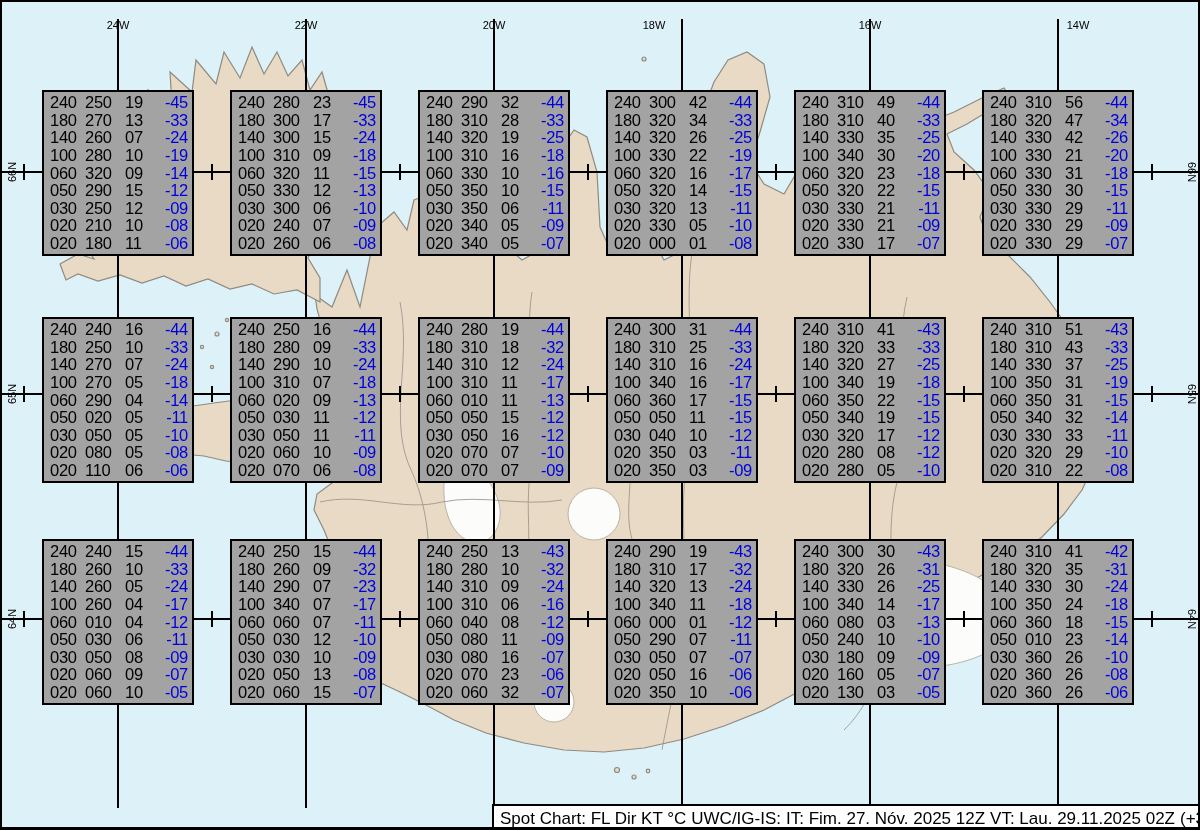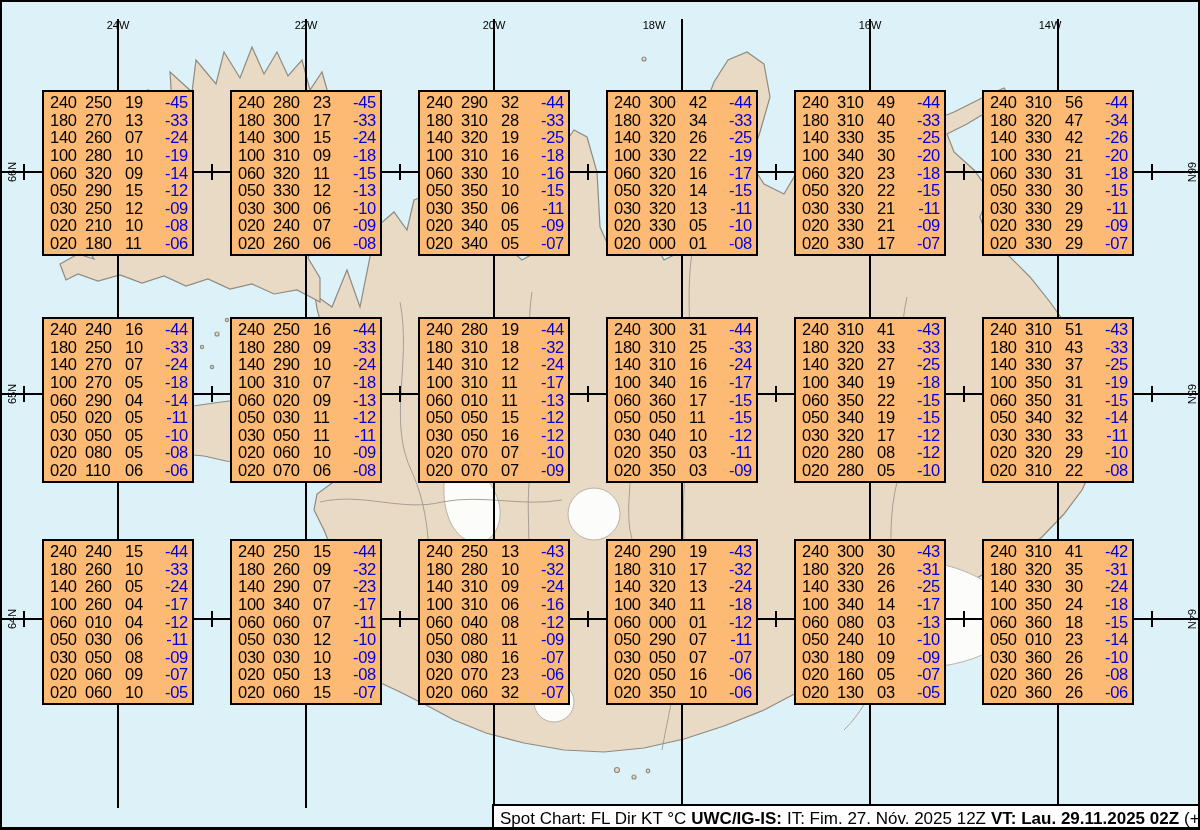--- a/index.html
+++ b/index.html
@@ -1141,7 +1141,7 @@
       <div class="lon-label" style="left: 492px; top: 3px;">20W</div>
       <div class="lon-label" style="left: 652px; top: 3px;">18W</div>
       <div class="lon-label" style="left: 868px; top: 3px;">16W</div>
-      <div class="lon-label" style="left: 1048px; top: 3px;">14W</div>
+      <div class="lon-label" style="left: 1076px; top: 3px;">14W</div>
       <div class="lon-label" style="left: 116px; top: 811px;">24W</div>
       <div class="lon-label" style="left: 304px; top: 811px;">22W</div>
       <div class="lon-label" style="left: 481px; top: 813px;">20</div>

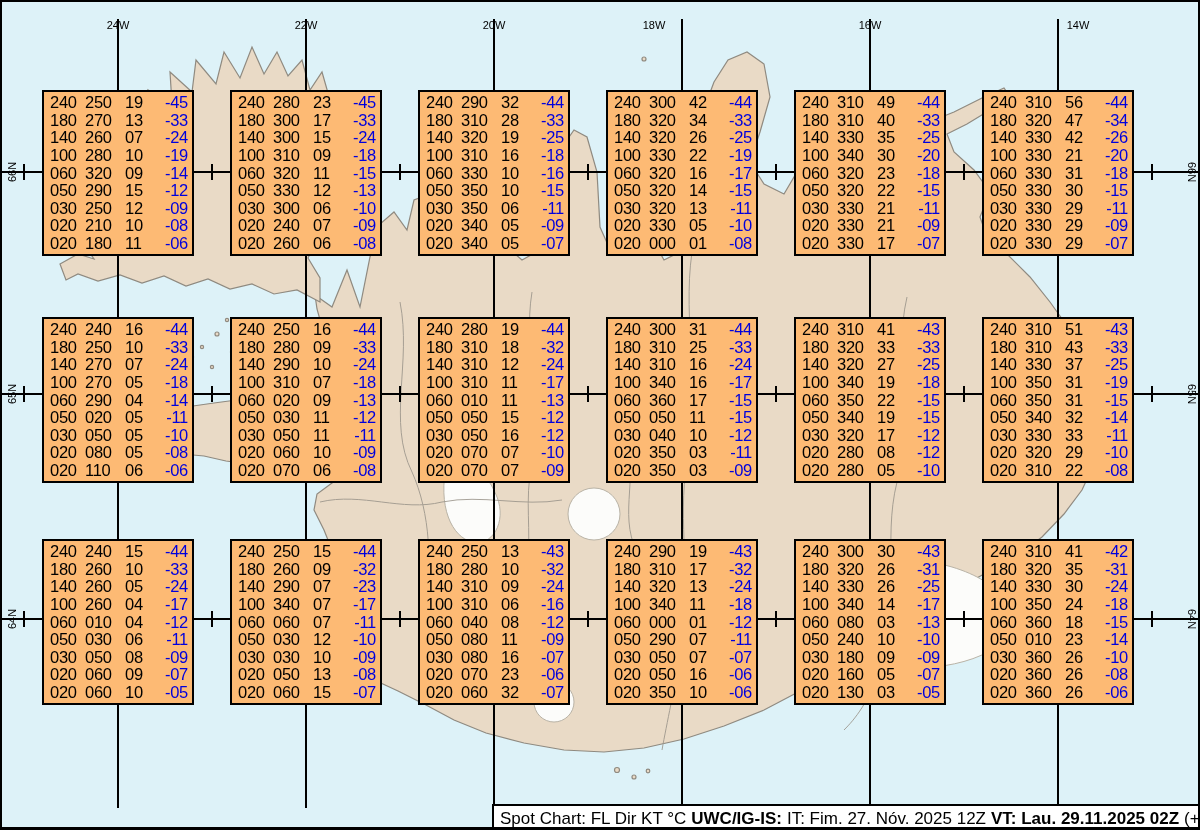--- a/index.html
+++ b/index.html
@@ -16,7 +16,7 @@
   .lat-label{position:absolute;z-index:4;font-size:11px;color:#000;white-space:nowrap;}
   .lat-left{transform:translate(-50%,-50%) rotate(-90deg);}
   .lat-right{transform:translate(-50%,-50%) rotate(90deg);}
-  .spot-box{position:absolute;width:152px;height:166px;background:#fdba74;
+  .spot-box{position:absolute;width:152px;height:166px;background:#a3a3a3;
             border:2px solid #000;box-sizing:border-box;z-index:3;
             display:flex;flex-direction:column;justify-content:space-between;
             padding:2px 4px 2px 6px;}

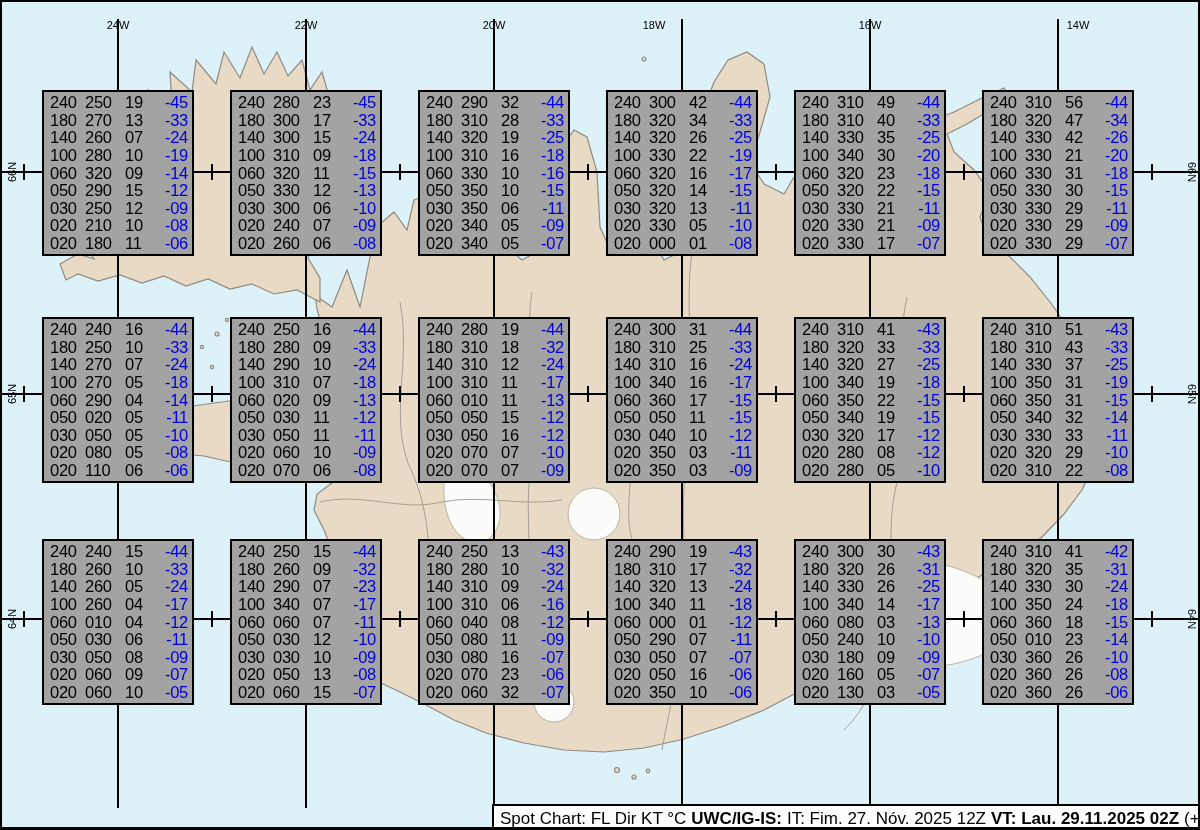--- a/index.html
+++ b/index.html
@@ -31,7 +31,7 @@
               box-sizing:border-box;z-index:5;display:flex;align-items:center;
               padding-left:6px;font-size:17px;color:#000;white-space:nowrap;}
   #status-bar span{margin-right:5px;}
-  #status-bar .b{font-weight:bold;}
+  #status-bar .b{font-weight:normal;}
   #bottom-strip{position:absolute;left:0;bottom:0;width:1200px;height:3px;
                 background:#000;z-index:10;}
 </style>

